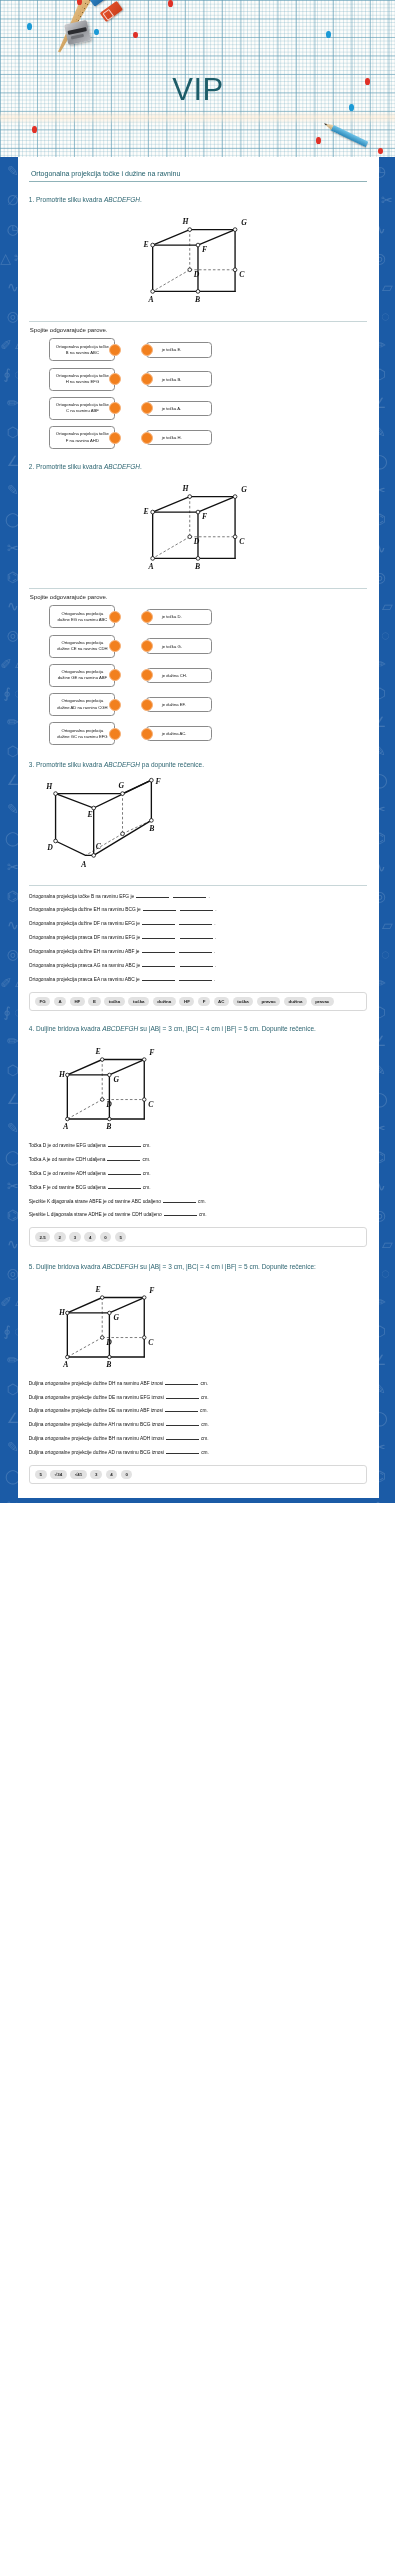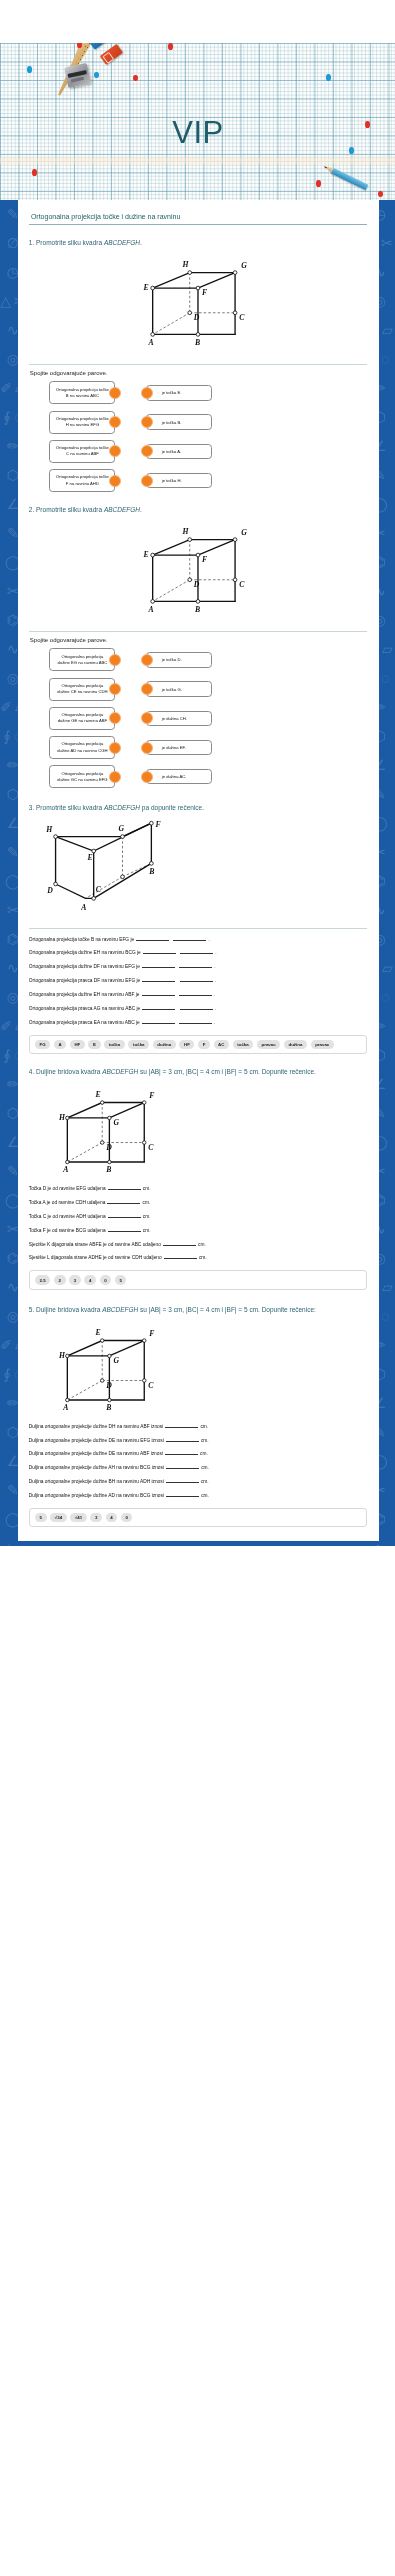--- a/index.html
+++ b/index.html
@@ -10,7 +10,7 @@
     background:#ffffff;
     color:#333;
   }
-  .page { position:relative; width:324px;margin-top:43px; }
+  .page { position:relative; width:324px; }
 
   
   .hero{

